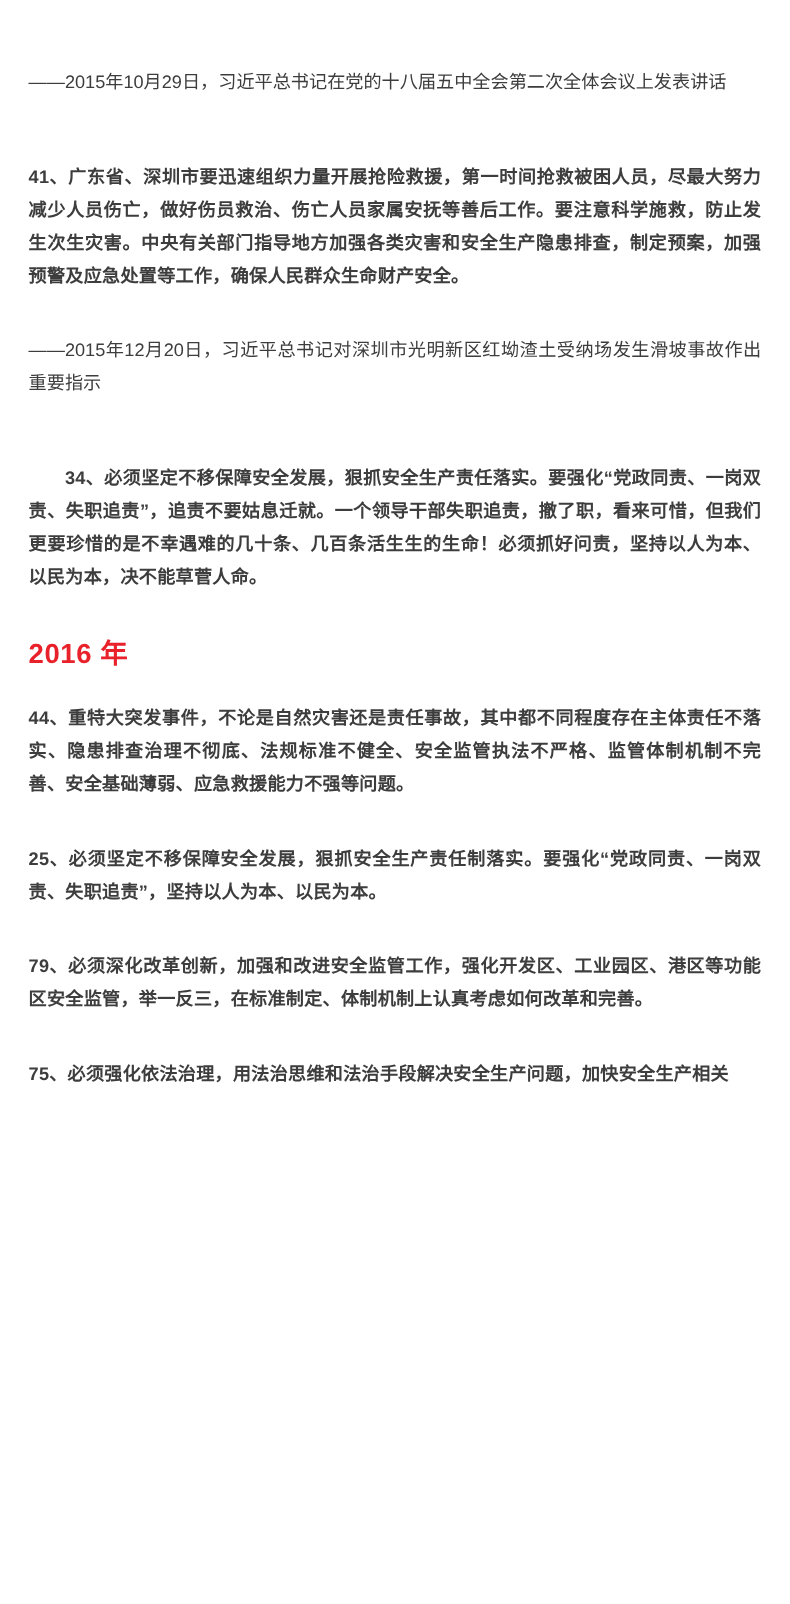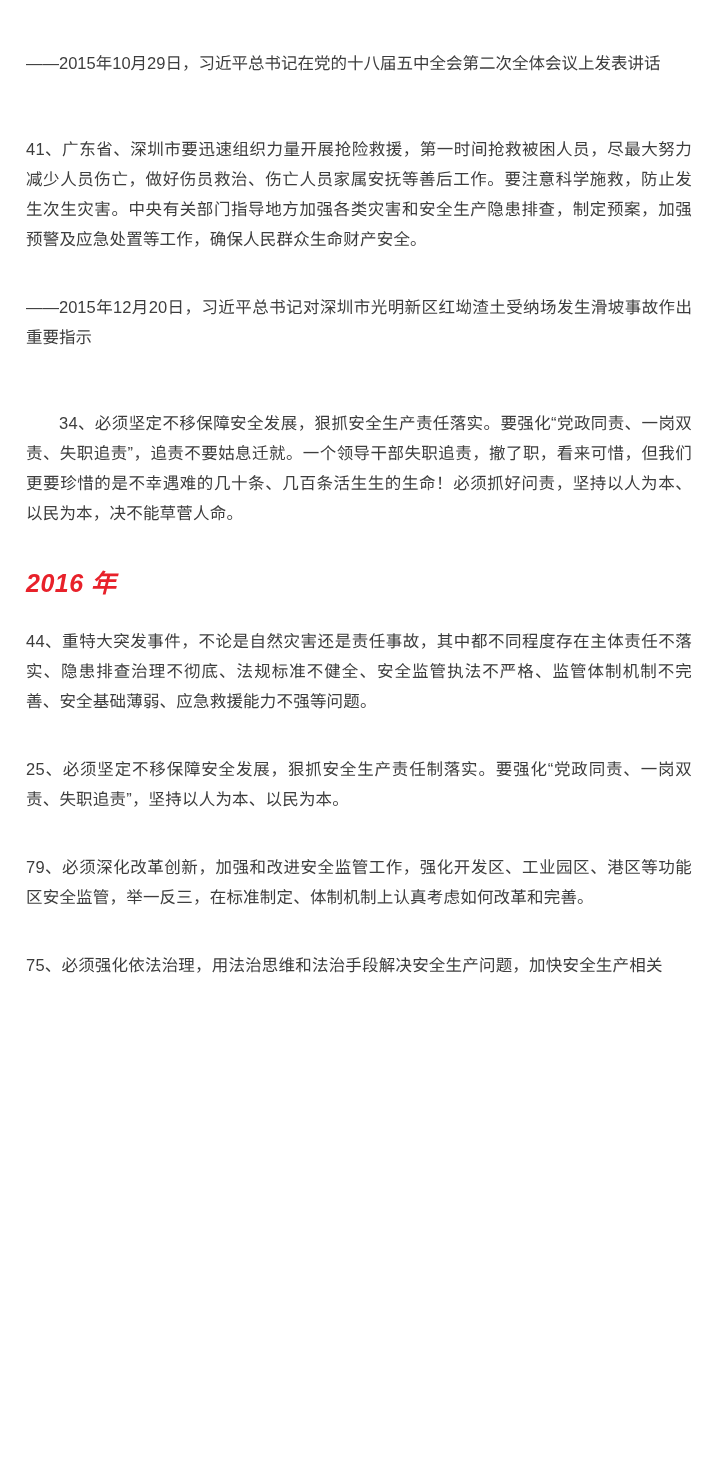--- a/index.html
+++ b/index.html
@@ -17,7 +17,7 @@
     width: 718px;
     min-height: 1458px;
     box-sizing: border-box;
-    padding: 0 26px;
+    padding: 12px 26px;
     background: #ffffff;
     position: relative;
   }

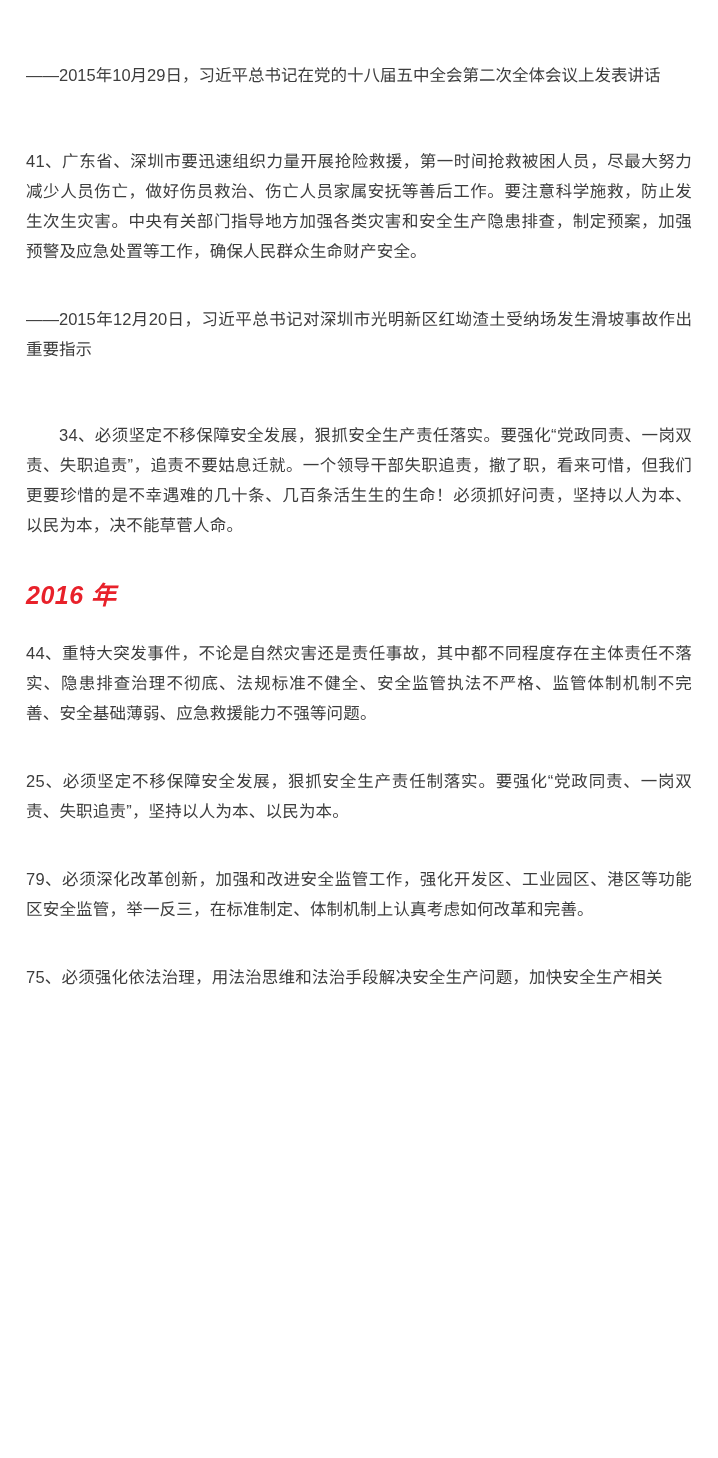--- a/index.html
+++ b/index.html
@@ -32,6 +32,7 @@
     letter-spacing: 0.2px;
     margin: 0 0 38px 0;
     word-break: break-all;
+    font-weight: bold;
   }
   .para.indent {
     text-indent: 2em;

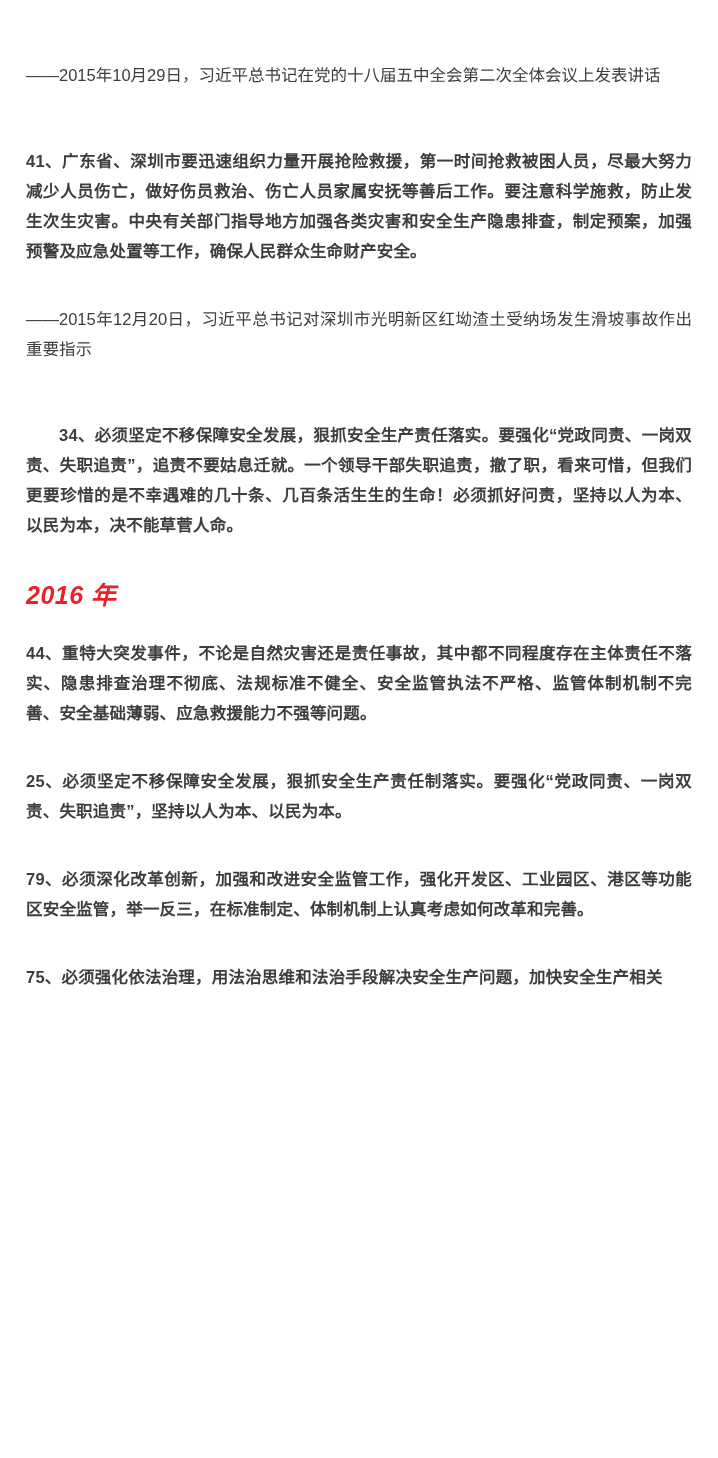--- a/index.html
+++ b/index.html
@@ -54,7 +54,6 @@
     font-weight: bold;
     margin: 18px 0 26px 0;
     letter-spacing: 0.5px;
-    font-style: italic;
   }
 </style>
 </head>

